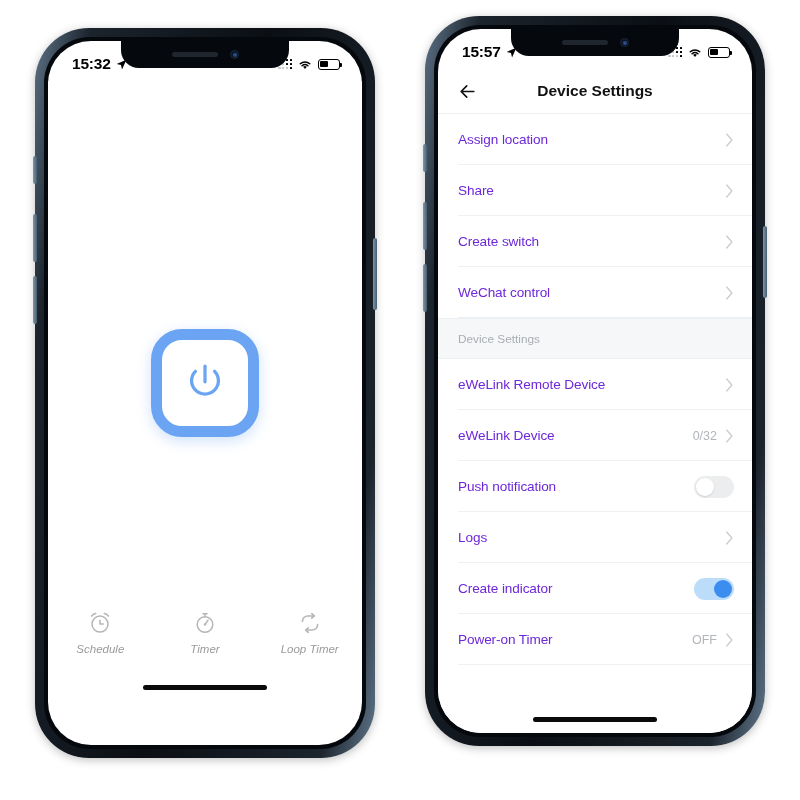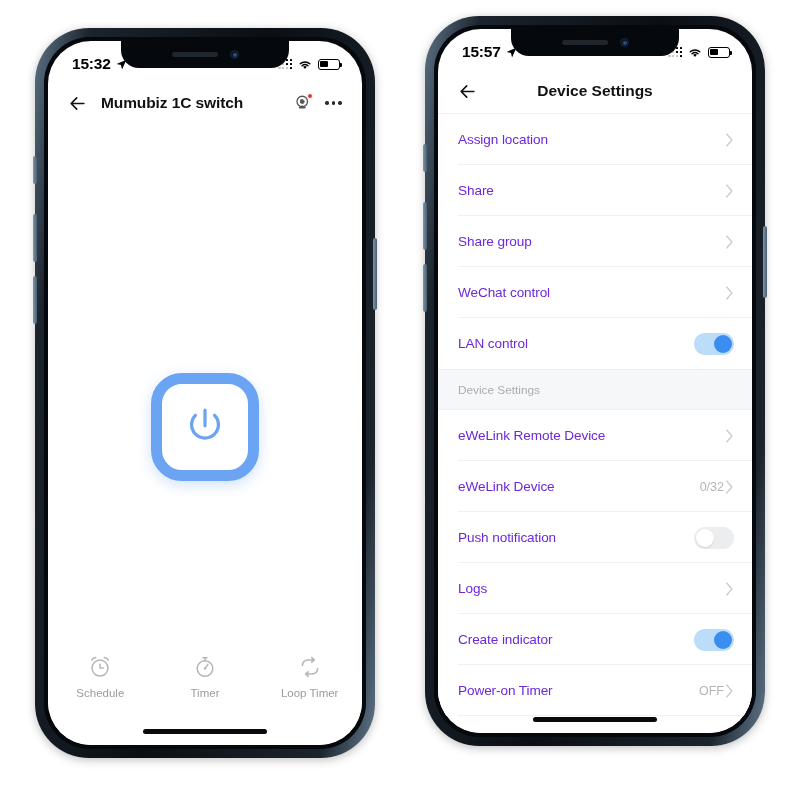--- a/index.html
+++ b/index.html
@@ -366,29 +366,6 @@
           </div>
         </div>
 
-        <div class="navbar">
-          <svg class="back-arrow" width="19" height="19" viewBox="0 0 24 24">
-            <path d="M20 12 H5 M11 5 L4 12 L11 19" stroke="#111" stroke-width="2.1" fill="none" stroke-linecap="round" stroke-linejoin="round"></path>
-          </svg>
-          <div class="nav-title-left">Mumubiz 1C switch</div>
-          <div class="nav-actions">
-            <div class="cam-icon">
-              <svg width="18" height="18" viewBox="0 0 24 24">
-                <circle cx="11" cy="10" r="7" fill="none" stroke="#555" stroke-width="1.7"></circle>
-                <circle cx="11" cy="10" r="3.2" fill="#555"></circle>
-                <circle cx="13.6" cy="7.2" r="1.3" fill="#fff"></circle>
-                <rect x="6.5" y="17" width="9" height="2.4" rx="1.1" fill="#555"></rect>
-                <rect x="9.6" y="15.4" width="2.6" height="2" fill="#555"></rect>
-              </svg>
-              <span class="cam-dot"></span>
-            </div>
-            <div class="dots-icon">
-              <span></span>
-                <span></span>
-                <span></span>
-            </div>
-          </div>
-        </div>
 
         <div class="device-body">
           <div class="power-wrap">

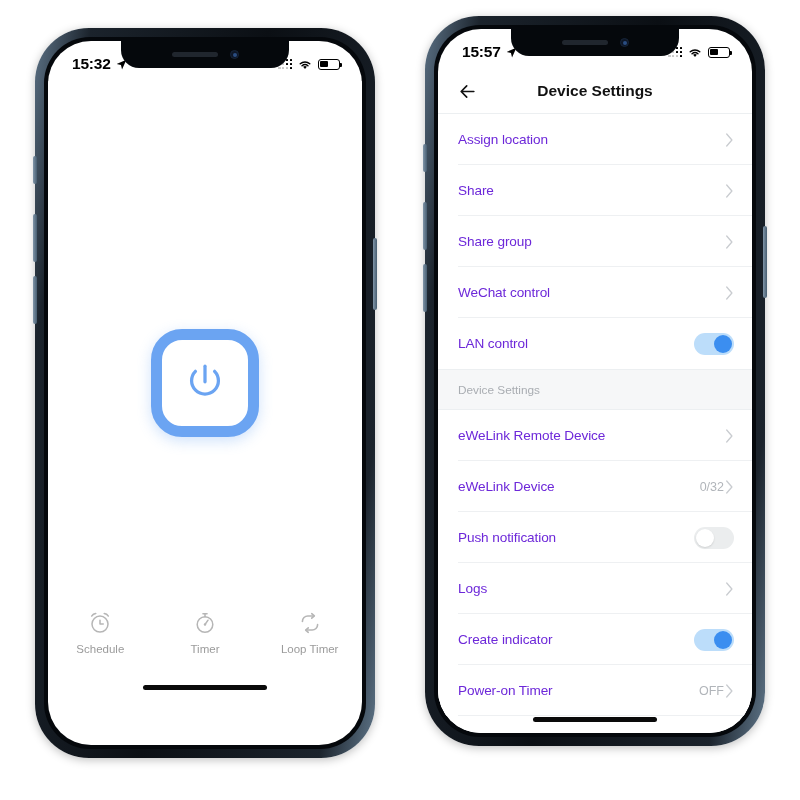--- a/index.html
+++ b/index.html
@@ -490,7 +490,7 @@
           </div>
 
           <div class="row">
-            <span class="row-label">Share group</span>
+            <span class="row-label">Create switch</span>
             <div class="row-right">
               <svg class="chevron" width="9" height="14" viewBox="0 0 8 14">
                 <path d="M1.2 1 L6.4 7 L1.2 13" stroke="#c9ccd0" stroke-width="1.3" fill="none" stroke-linecap="round" stroke-linejoin="round"></path>

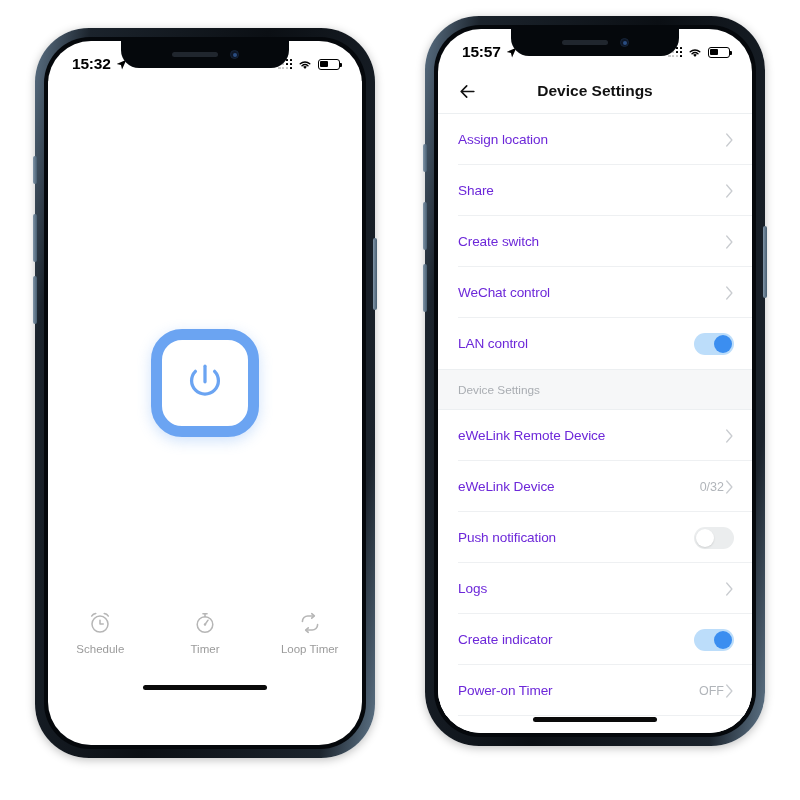--- a/index.html
+++ b/index.html
@@ -507,8 +507,50 @@
             </div>
           </div>
 
-          <div class="row no-div">
-            <span class="row-label">LAN control</span>
+
+          <div class="section-head">
+            <span class="section-head-label">Device Settings</span>
+          </div>
+
+          <div class="row">
+            <span class="row-label">eWeLink Remote Device</span>
+            <div class="row-right">
+              <svg class="chevron" width="9" height="14" viewBox="0 0 8 14">
+                <path d="M1.2 1 L6.4 7 L1.2 13" stroke="#c9ccd0" stroke-width="1.3" fill="none" stroke-linecap="round" stroke-linejoin="round"></path>
+              </svg>
+            </div>
+          </div>
+
+          <div class="row">
+            <span class="row-label">eWeLink Device</span>
+            <div class="row-right">
+              <span class="row-value">0/32</span>
+              <svg class="chevron" width="9" height="14" viewBox="0 0 8 14">
+                <path d="M1.2 1 L6.4 7 L1.2 13" stroke="#c9ccd0" stroke-width="1.3" fill="none" stroke-linecap="round" stroke-linejoin="round"></path>
+              </svg>
+            </div>
+          </div>
+
+          <div class="row">
+            <span class="row-label">Push notification</span>
+            <div class="row-right">
+              <div class="toggle off">
+                <span class="knob"></span>
+              </div>
+            </div>
+          </div>
+
+          <div class="row">
+            <span class="row-label">Logs</span>
+            <div class="row-right">
+              <svg class="chevron" width="9" height="14" viewBox="0 0 8 14">
+                <path d="M1.2 1 L6.4 7 L1.2 13" stroke="#c9ccd0" stroke-width="1.3" fill="none" stroke-linecap="round" stroke-linejoin="round"></path>
+              </svg>
+            </div>
+          </div>
+
+          <div class="row">
+            <span class="row-label">Create indicator</span>
             <div class="row-right">
               <div class="toggle on">
                 <span class="knob"></span>
@@ -516,56 +558,6 @@
             </div>
           </div>
 
-          <div class="section-head">
-            <span class="section-head-label">Device Settings</span>
-          </div>
-
-          <div class="row">
-            <span class="row-label">eWeLink Remote Device</span>
-            <div class="row-right">
-              <svg class="chevron" width="9" height="14" viewBox="0 0 8 14">
-                <path d="M1.2 1 L6.4 7 L1.2 13" stroke="#c9ccd0" stroke-width="1.3" fill="none" stroke-linecap="round" stroke-linejoin="round"></path>
-              </svg>
-            </div>
-          </div>
-
-          <div class="row">
-            <span class="row-label">eWeLink Device</span>
-            <div class="row-right">
-              <span class="row-value">0/32</span>
-              <svg class="chevron" width="9" height="14" viewBox="0 0 8 14">
-                <path d="M1.2 1 L6.4 7 L1.2 13" stroke="#c9ccd0" stroke-width="1.3" fill="none" stroke-linecap="round" stroke-linejoin="round"></path>
-              </svg>
-            </div>
-          </div>
-
-          <div class="row">
-            <span class="row-label">Push notification</span>
-            <div class="row-right">
-              <div class="toggle off">
-                <span class="knob"></span>
-              </div>
-            </div>
-          </div>
-
-          <div class="row">
-            <span class="row-label">Logs</span>
-            <div class="row-right">
-              <svg class="chevron" width="9" height="14" viewBox="0 0 8 14">
-                <path d="M1.2 1 L6.4 7 L1.2 13" stroke="#c9ccd0" stroke-width="1.3" fill="none" stroke-linecap="round" stroke-linejoin="round"></path>
-              </svg>
-            </div>
-          </div>
-
-          <div class="row">
-            <span class="row-label">Create indicator</span>
-            <div class="row-right">
-              <div class="toggle on">
-                <span class="knob"></span>
-              </div>
-            </div>
-          </div>
-
           <div class="row">
             <span class="row-label">Power-on Timer</span>
             <div class="row-right">

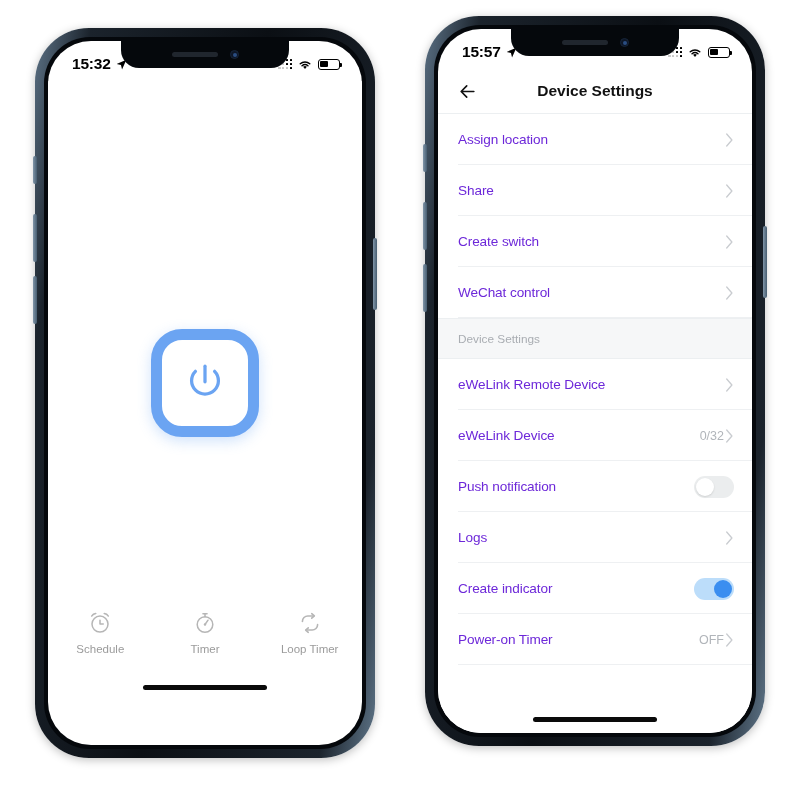--- a/index.html
+++ b/index.html
@@ -272,7 +272,7 @@
     margin-left: auto;
     display: flex;
     align-items: center;
-    gap: 1px;
+    gap: 8px;
   }
   .row-value {
     font-size: 12.5px;

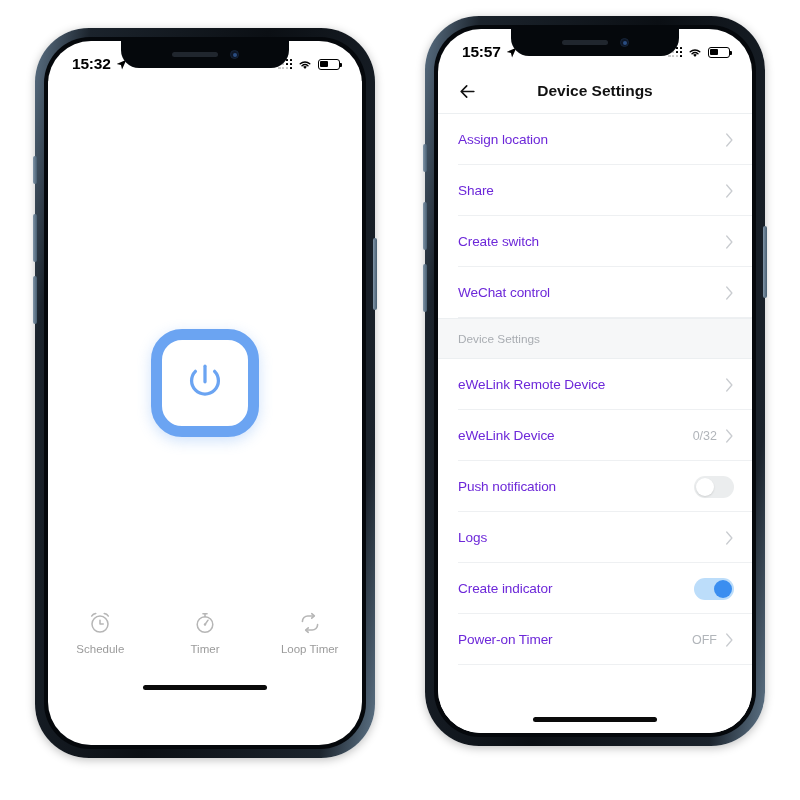--- a/index.html
+++ b/index.html
@@ -226,6 +226,7 @@
   .tab-label {
     font-size: 11.5px;
     color: #9b9b9b;
+    font-style: italic;
   }
 
   

